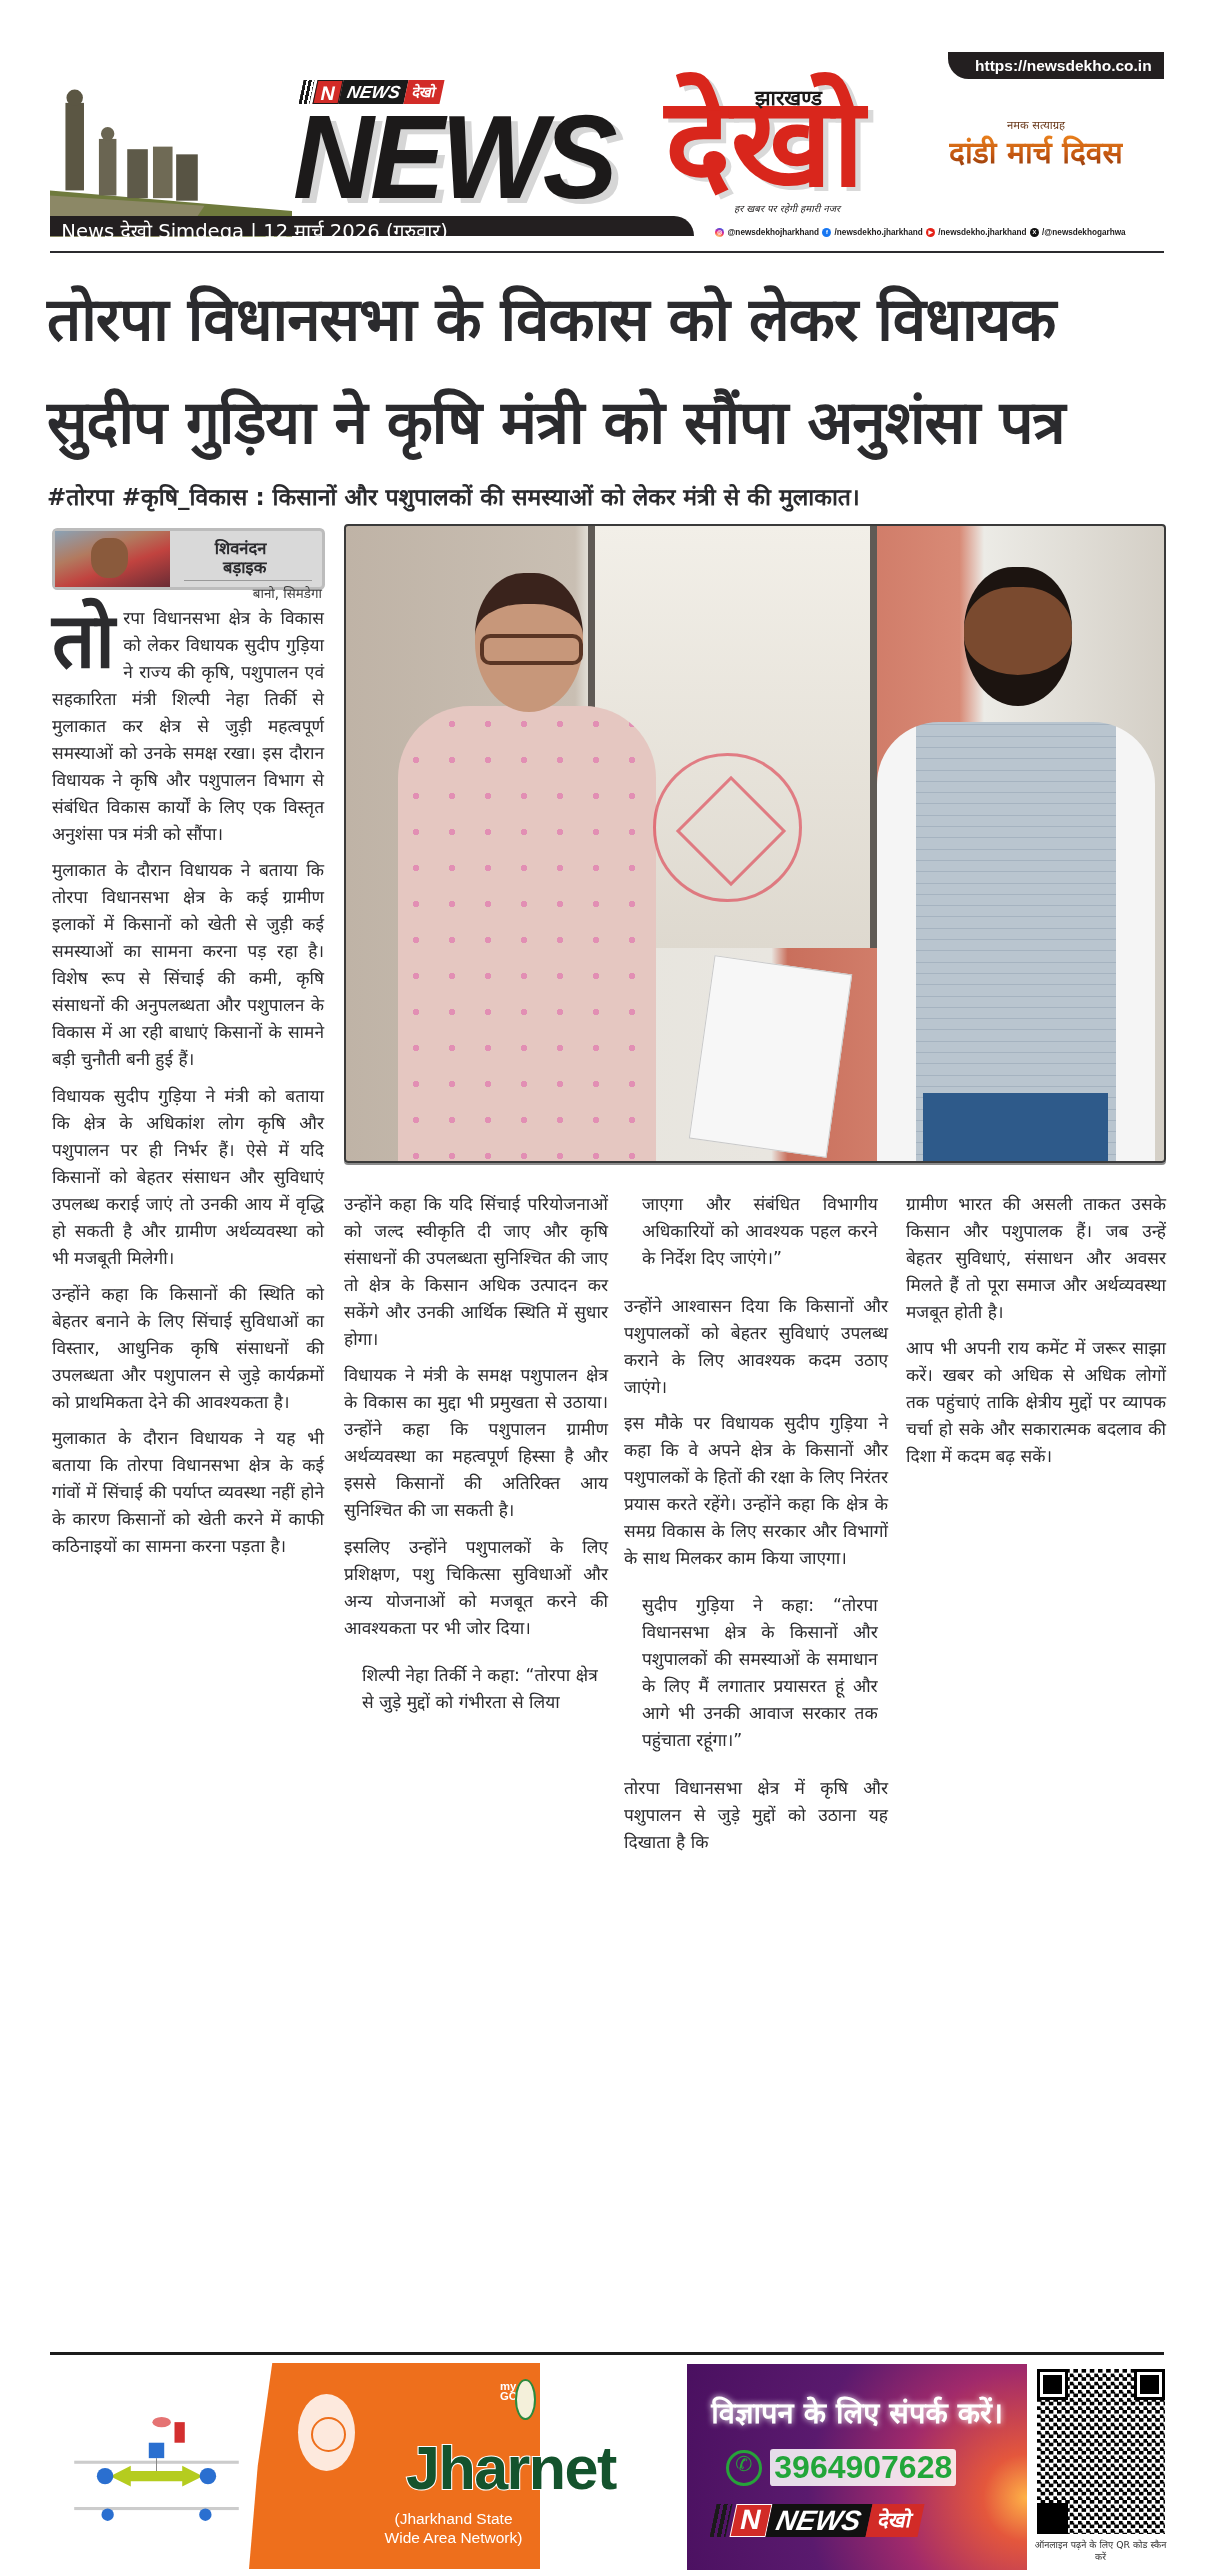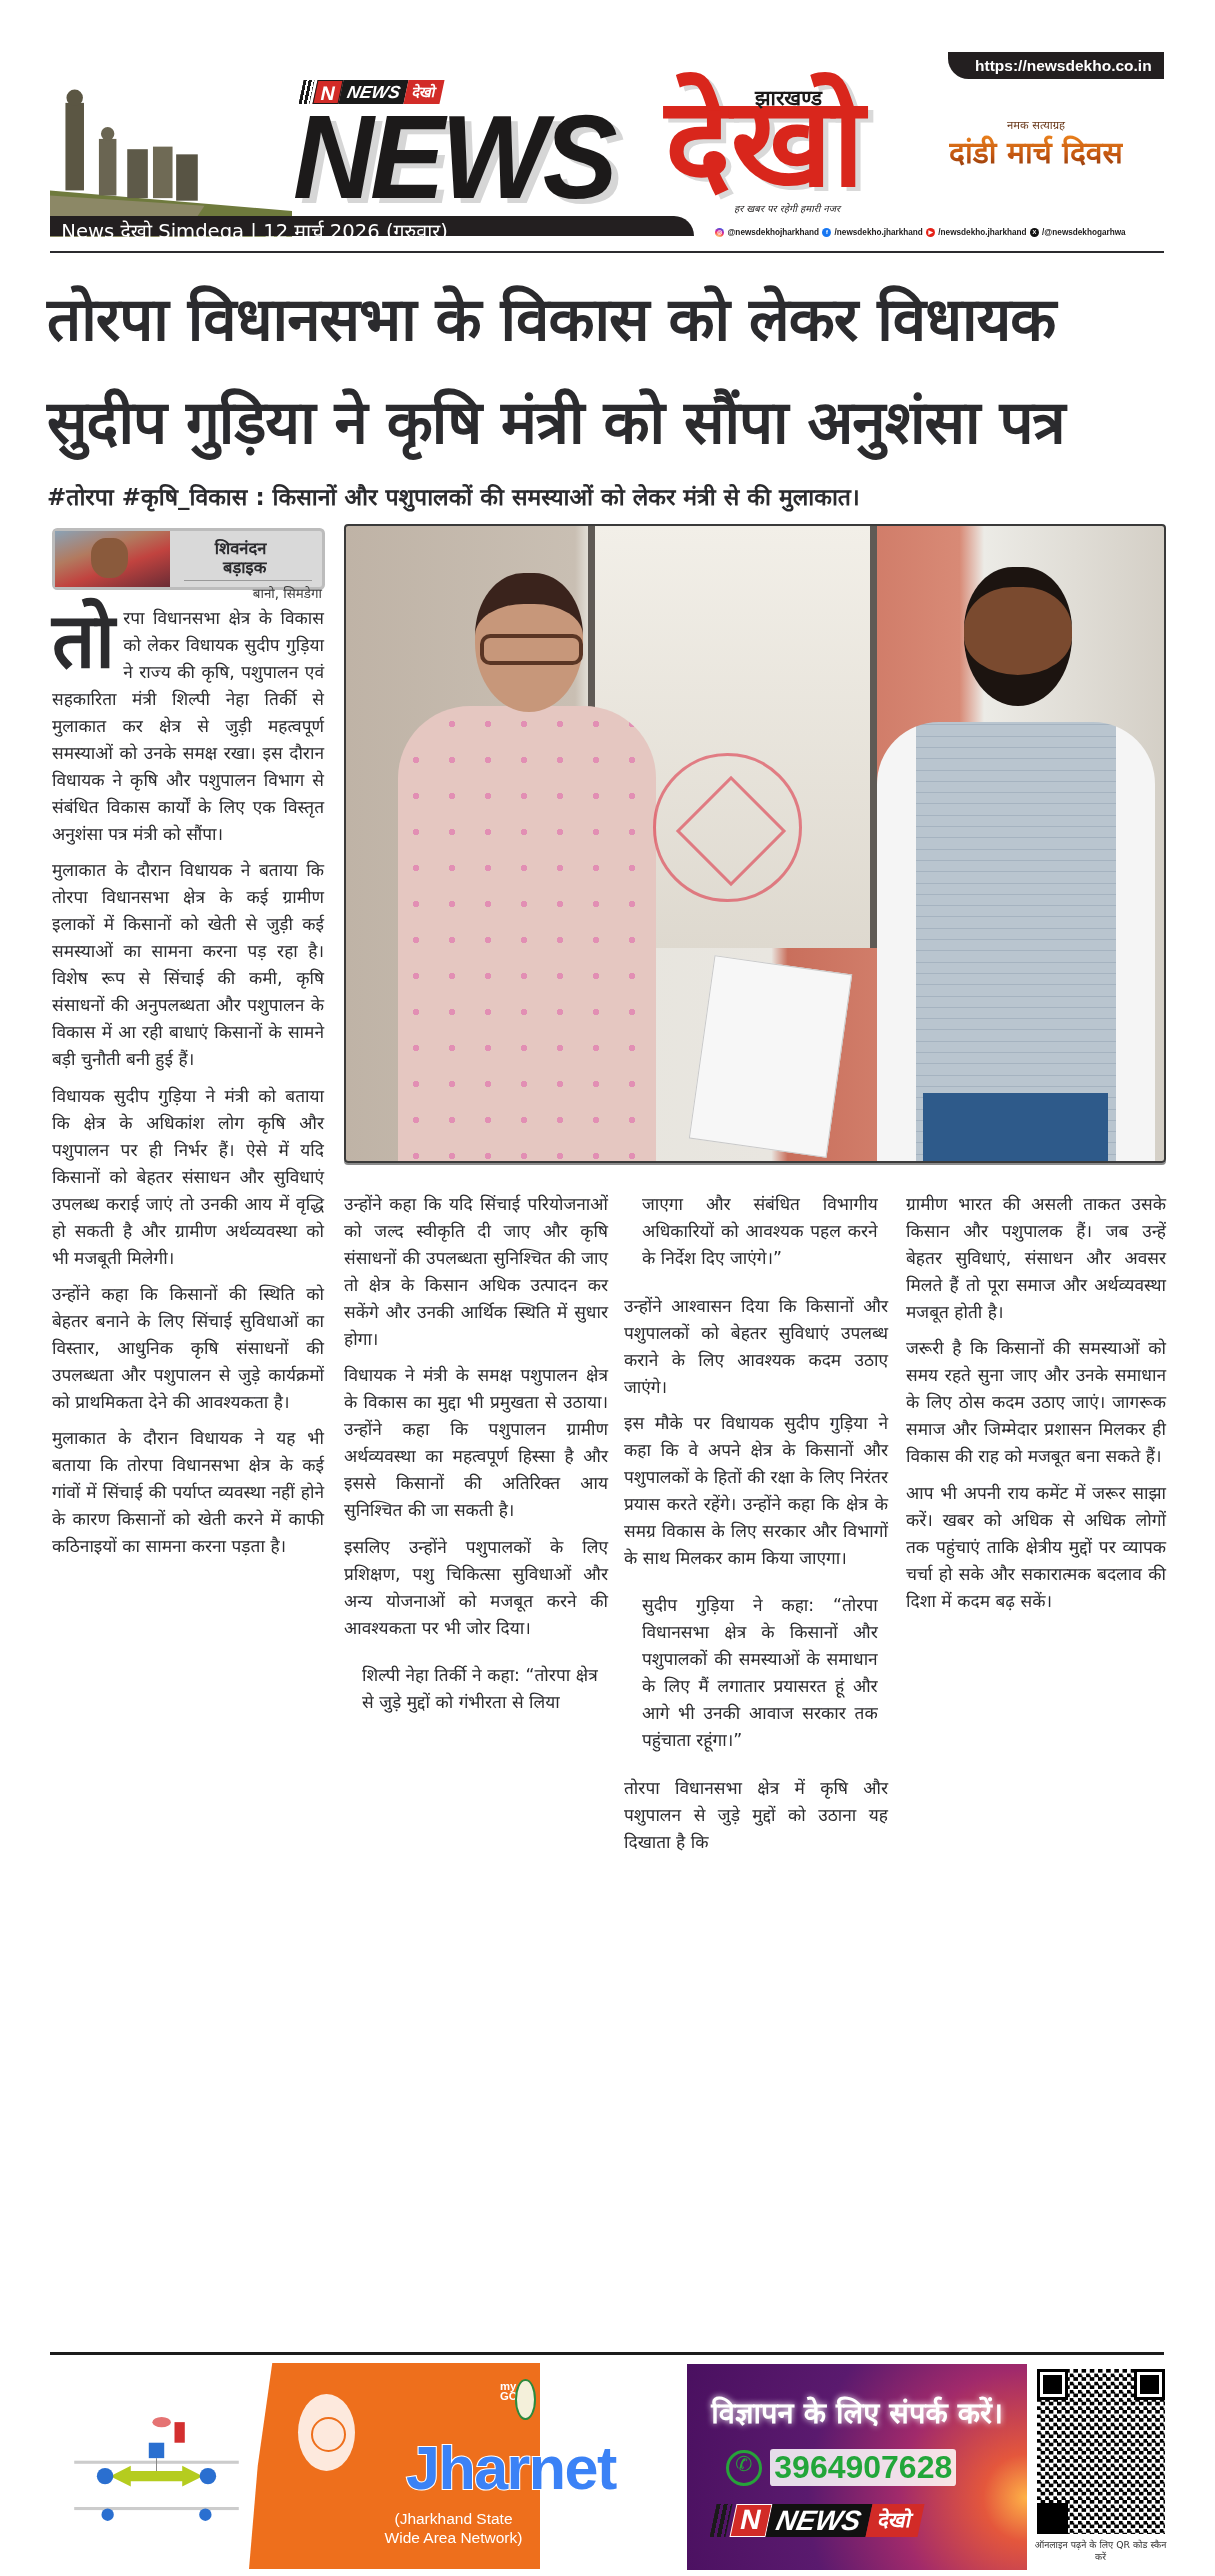--- a/index.html
+++ b/index.html
@@ -225,7 +225,6 @@
 
 <div class="col col4">
   <p>ग्रामीण भारत की असली ताकत उसके किसान और पशुपालक हैं। जब उन्हें बेहतर सुविधाएं, संसाधन और अवसर मिलते हैं तो पूरा समाज और अर्थव्यवस्था मजबूत होती है।</p>
-  <p>जरूरी है कि किसानों की समस्याओं को समय रहते सुना जाए और उनके समाधान के लिए ठोस कदम उठाए जाएं। जागरूक समाज और जिम्मेदार प्रशासन मिलकर ही विकास की राह को मजबूत बना सकते हैं।</p>
   <p>आप भी अपनी राय कमेंट में जरूर साझा करें। खबर को अधिक से अधिक लोगों तक पहुंचाएं ताकि क्षेत्रीय मुद्दों पर व्यापक चर्चा हो सके और सकारात्मक बदलाव की दिशा में कदम बढ़ सकें।</p>
 </div>
 

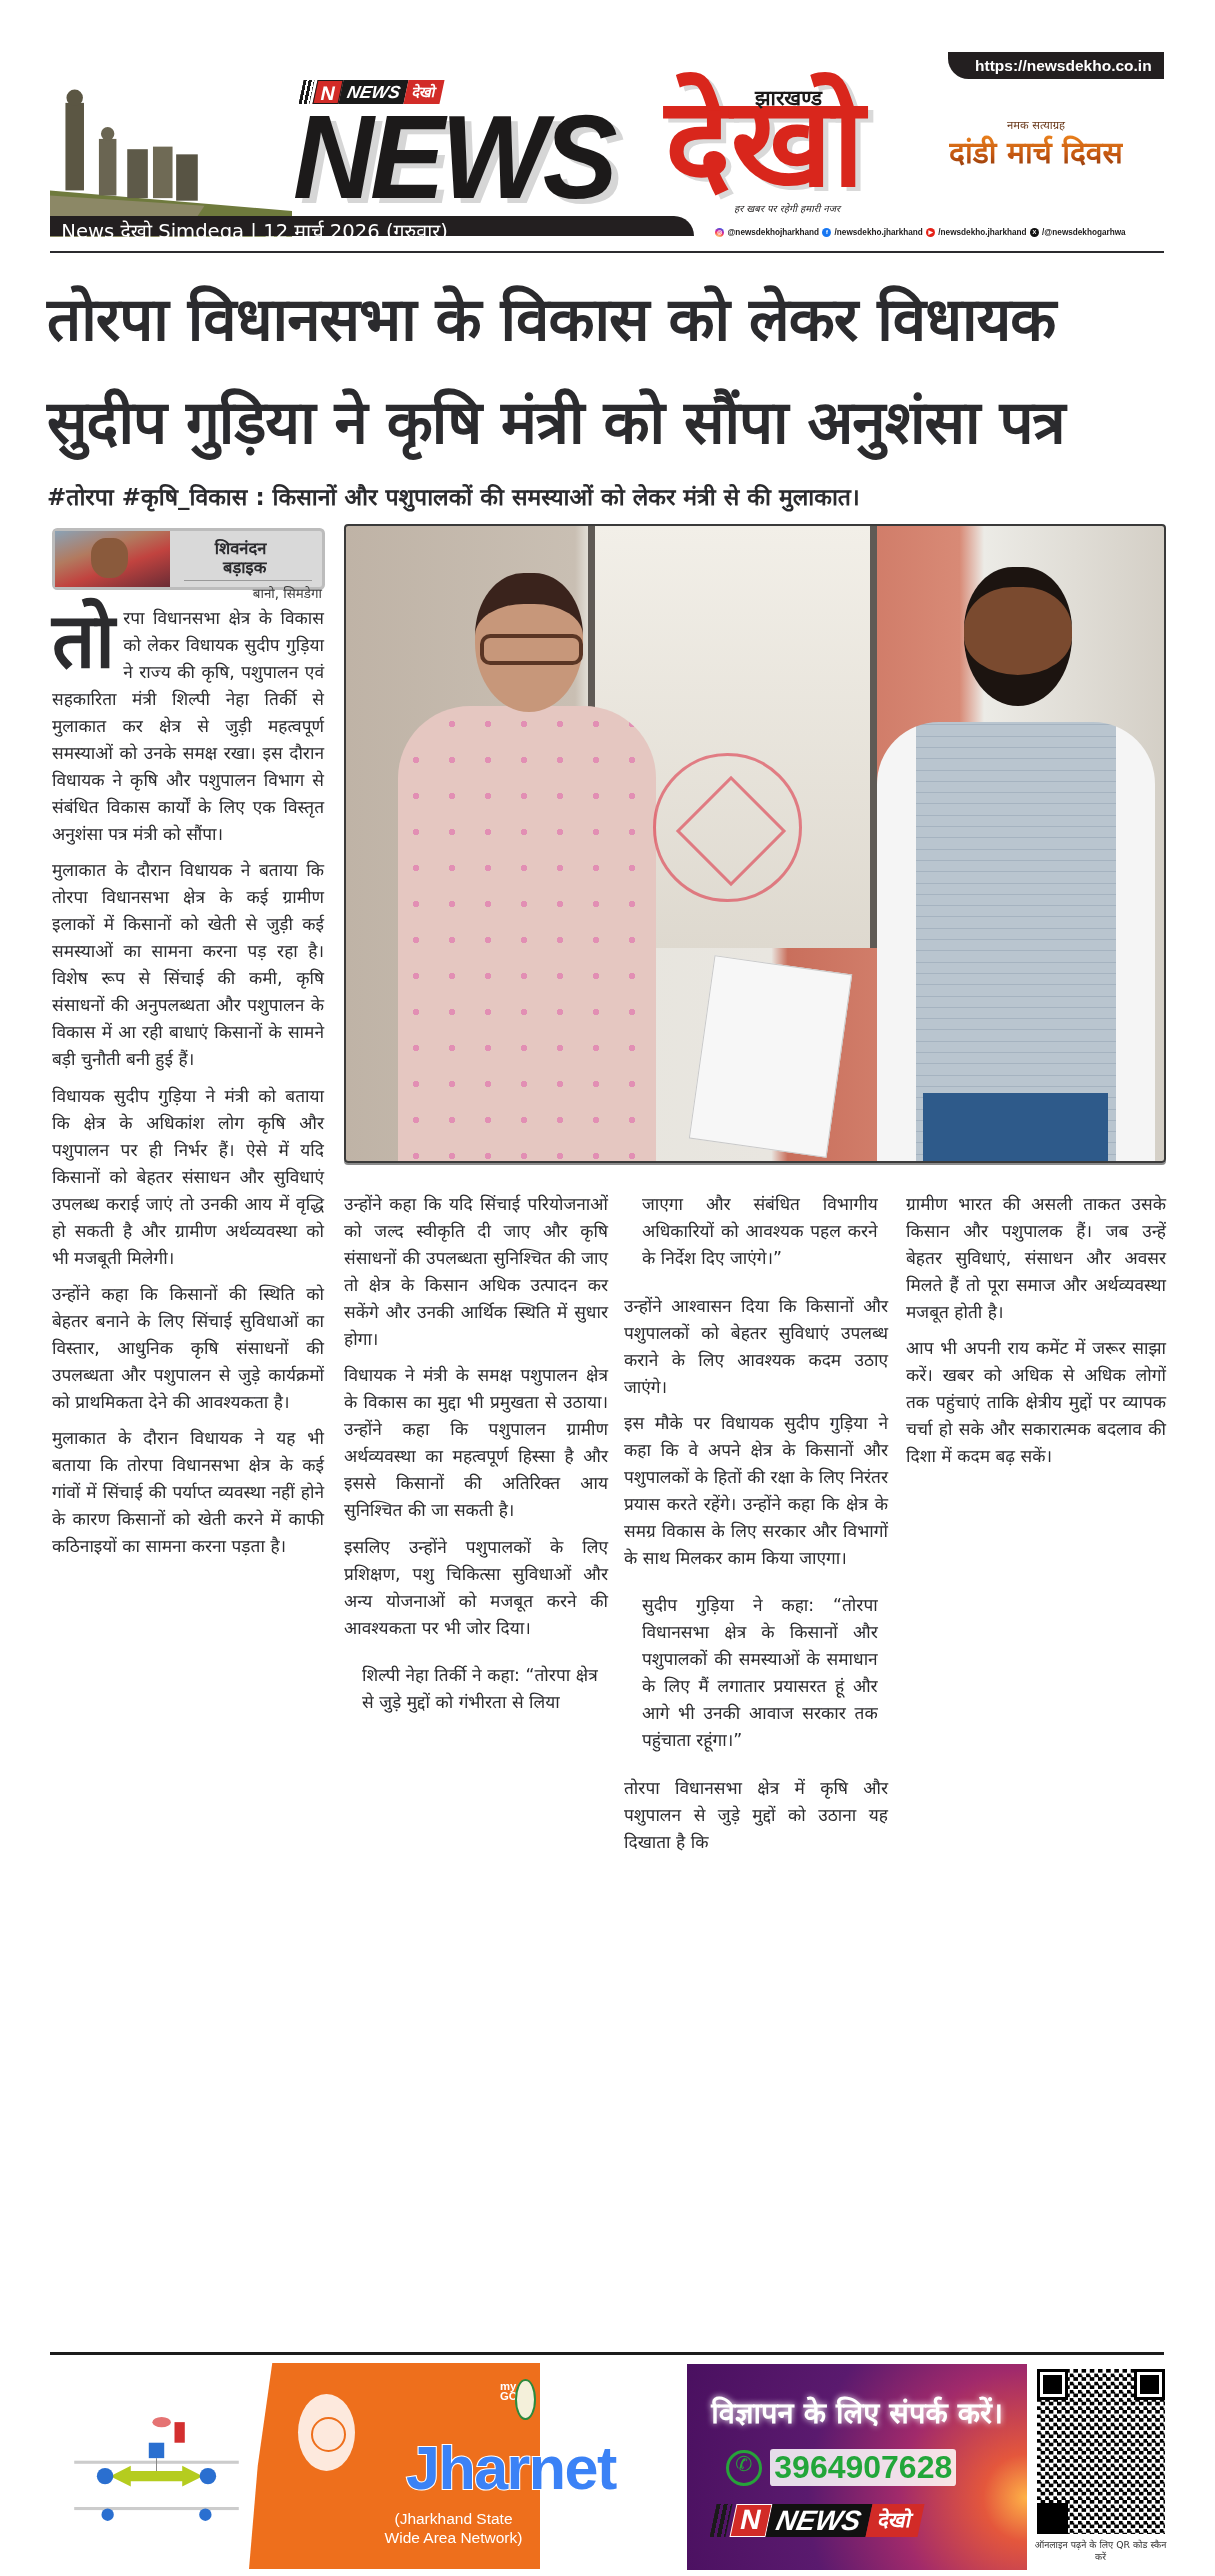--- a/index.html
+++ b/index.html
@@ -87,7 +87,7 @@
   .jhar-globe::after { content: ""; position: absolute; left: 13px; top: 23px; width: 31px; height: 31px; border-radius: 50%; border: 2.6px solid #ee6f1c; }
   .mygov { position: absolute; left: 444px; top: 18px; color: #fff; font-family: "Liberation Sans", sans-serif; font-weight: bold; font-size: 11.3px; line-height: 10.3px; }
   .emblem { position: absolute; left: 459px; top: 15.5px; width: 20.6px; height: 41px; border-radius: 50%; border: 2.1px solid #2b8a3e; background: #f4f0da; }
-  .jharnet { position: absolute; left: 350px; top: 72px; font-family: "Liberation Sans", sans-serif; font-weight: bold; font-size: 61px; line-height: 67px; color: #3b82f6;
+  .jharnet { position: absolute; left: 350px; top: 72px; font-family: "Liberation Sans", sans-serif; font-weight: bold; font-size: 61px; line-height: 67px; color: #14532d;
     -webkit-text-stroke: 2.1px #fff; paint-order: stroke fill; letter-spacing: -1.5px; }
   .jharnet-sub { position: absolute; left: 319px; top: 147px; width: 157px; text-align: center; color: #fff; font-family: "Liberation Sans", sans-serif; font-size: 15.5px; line-height: 18.5px; }
 

